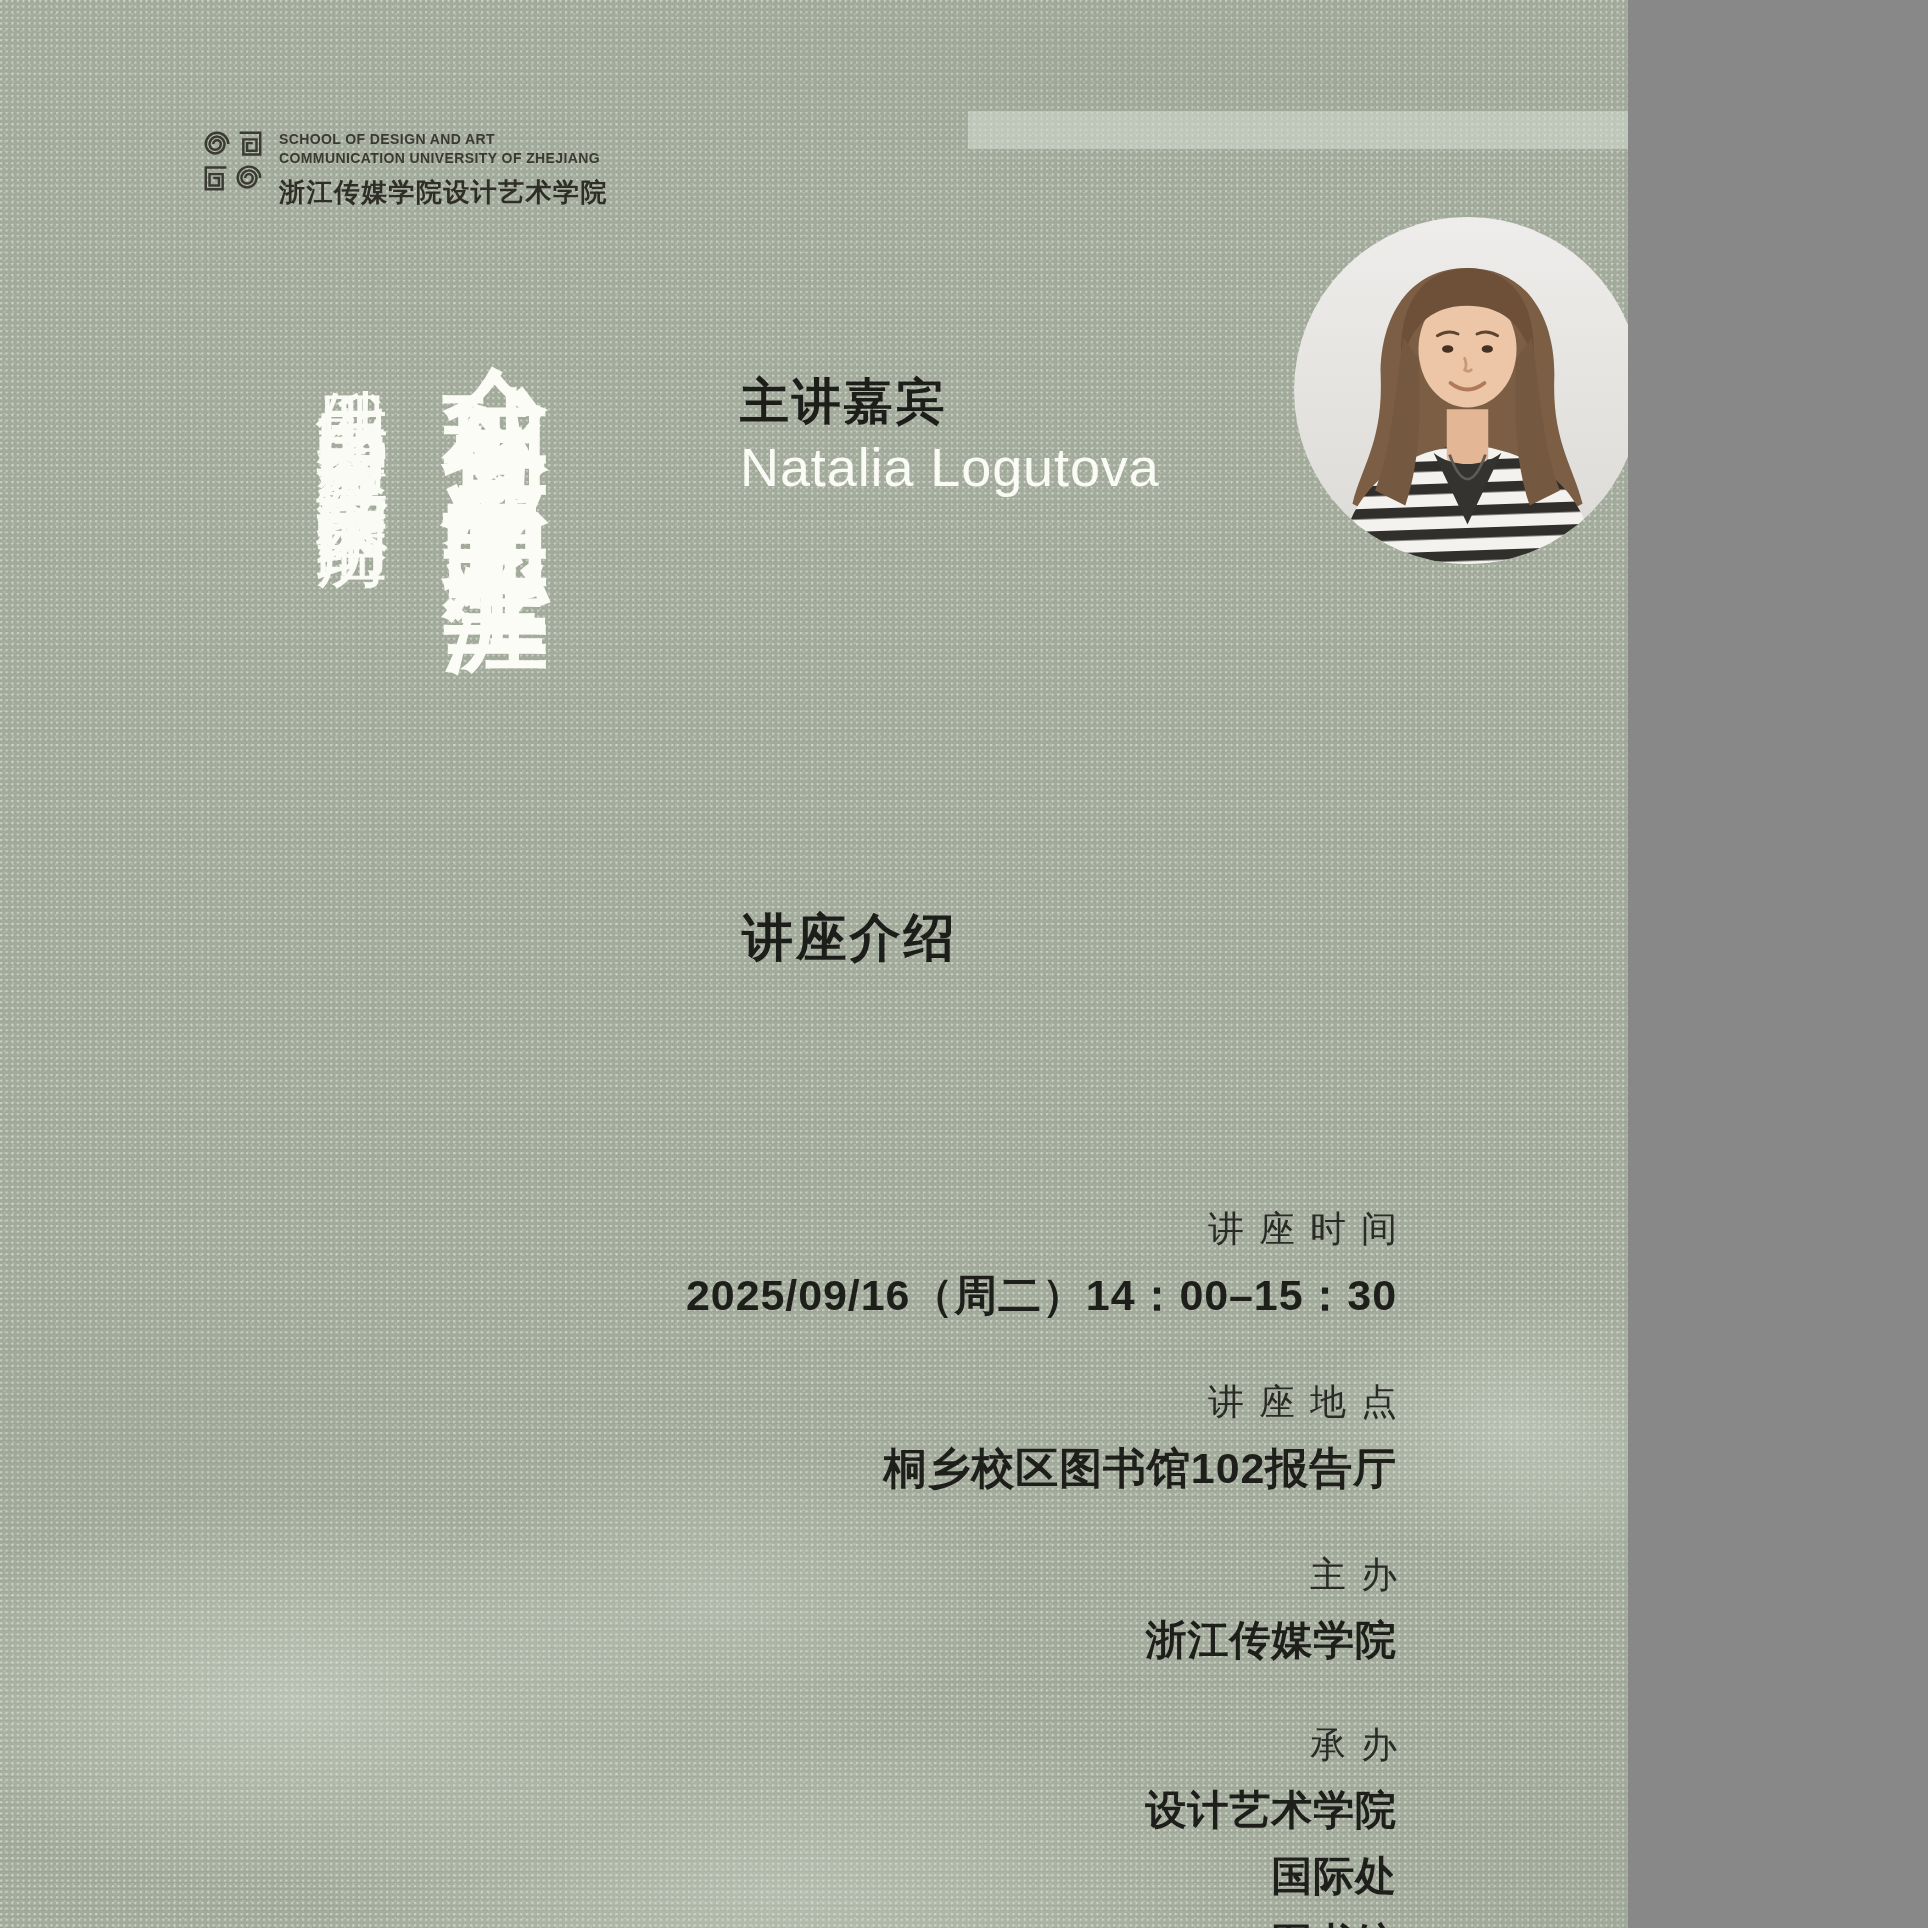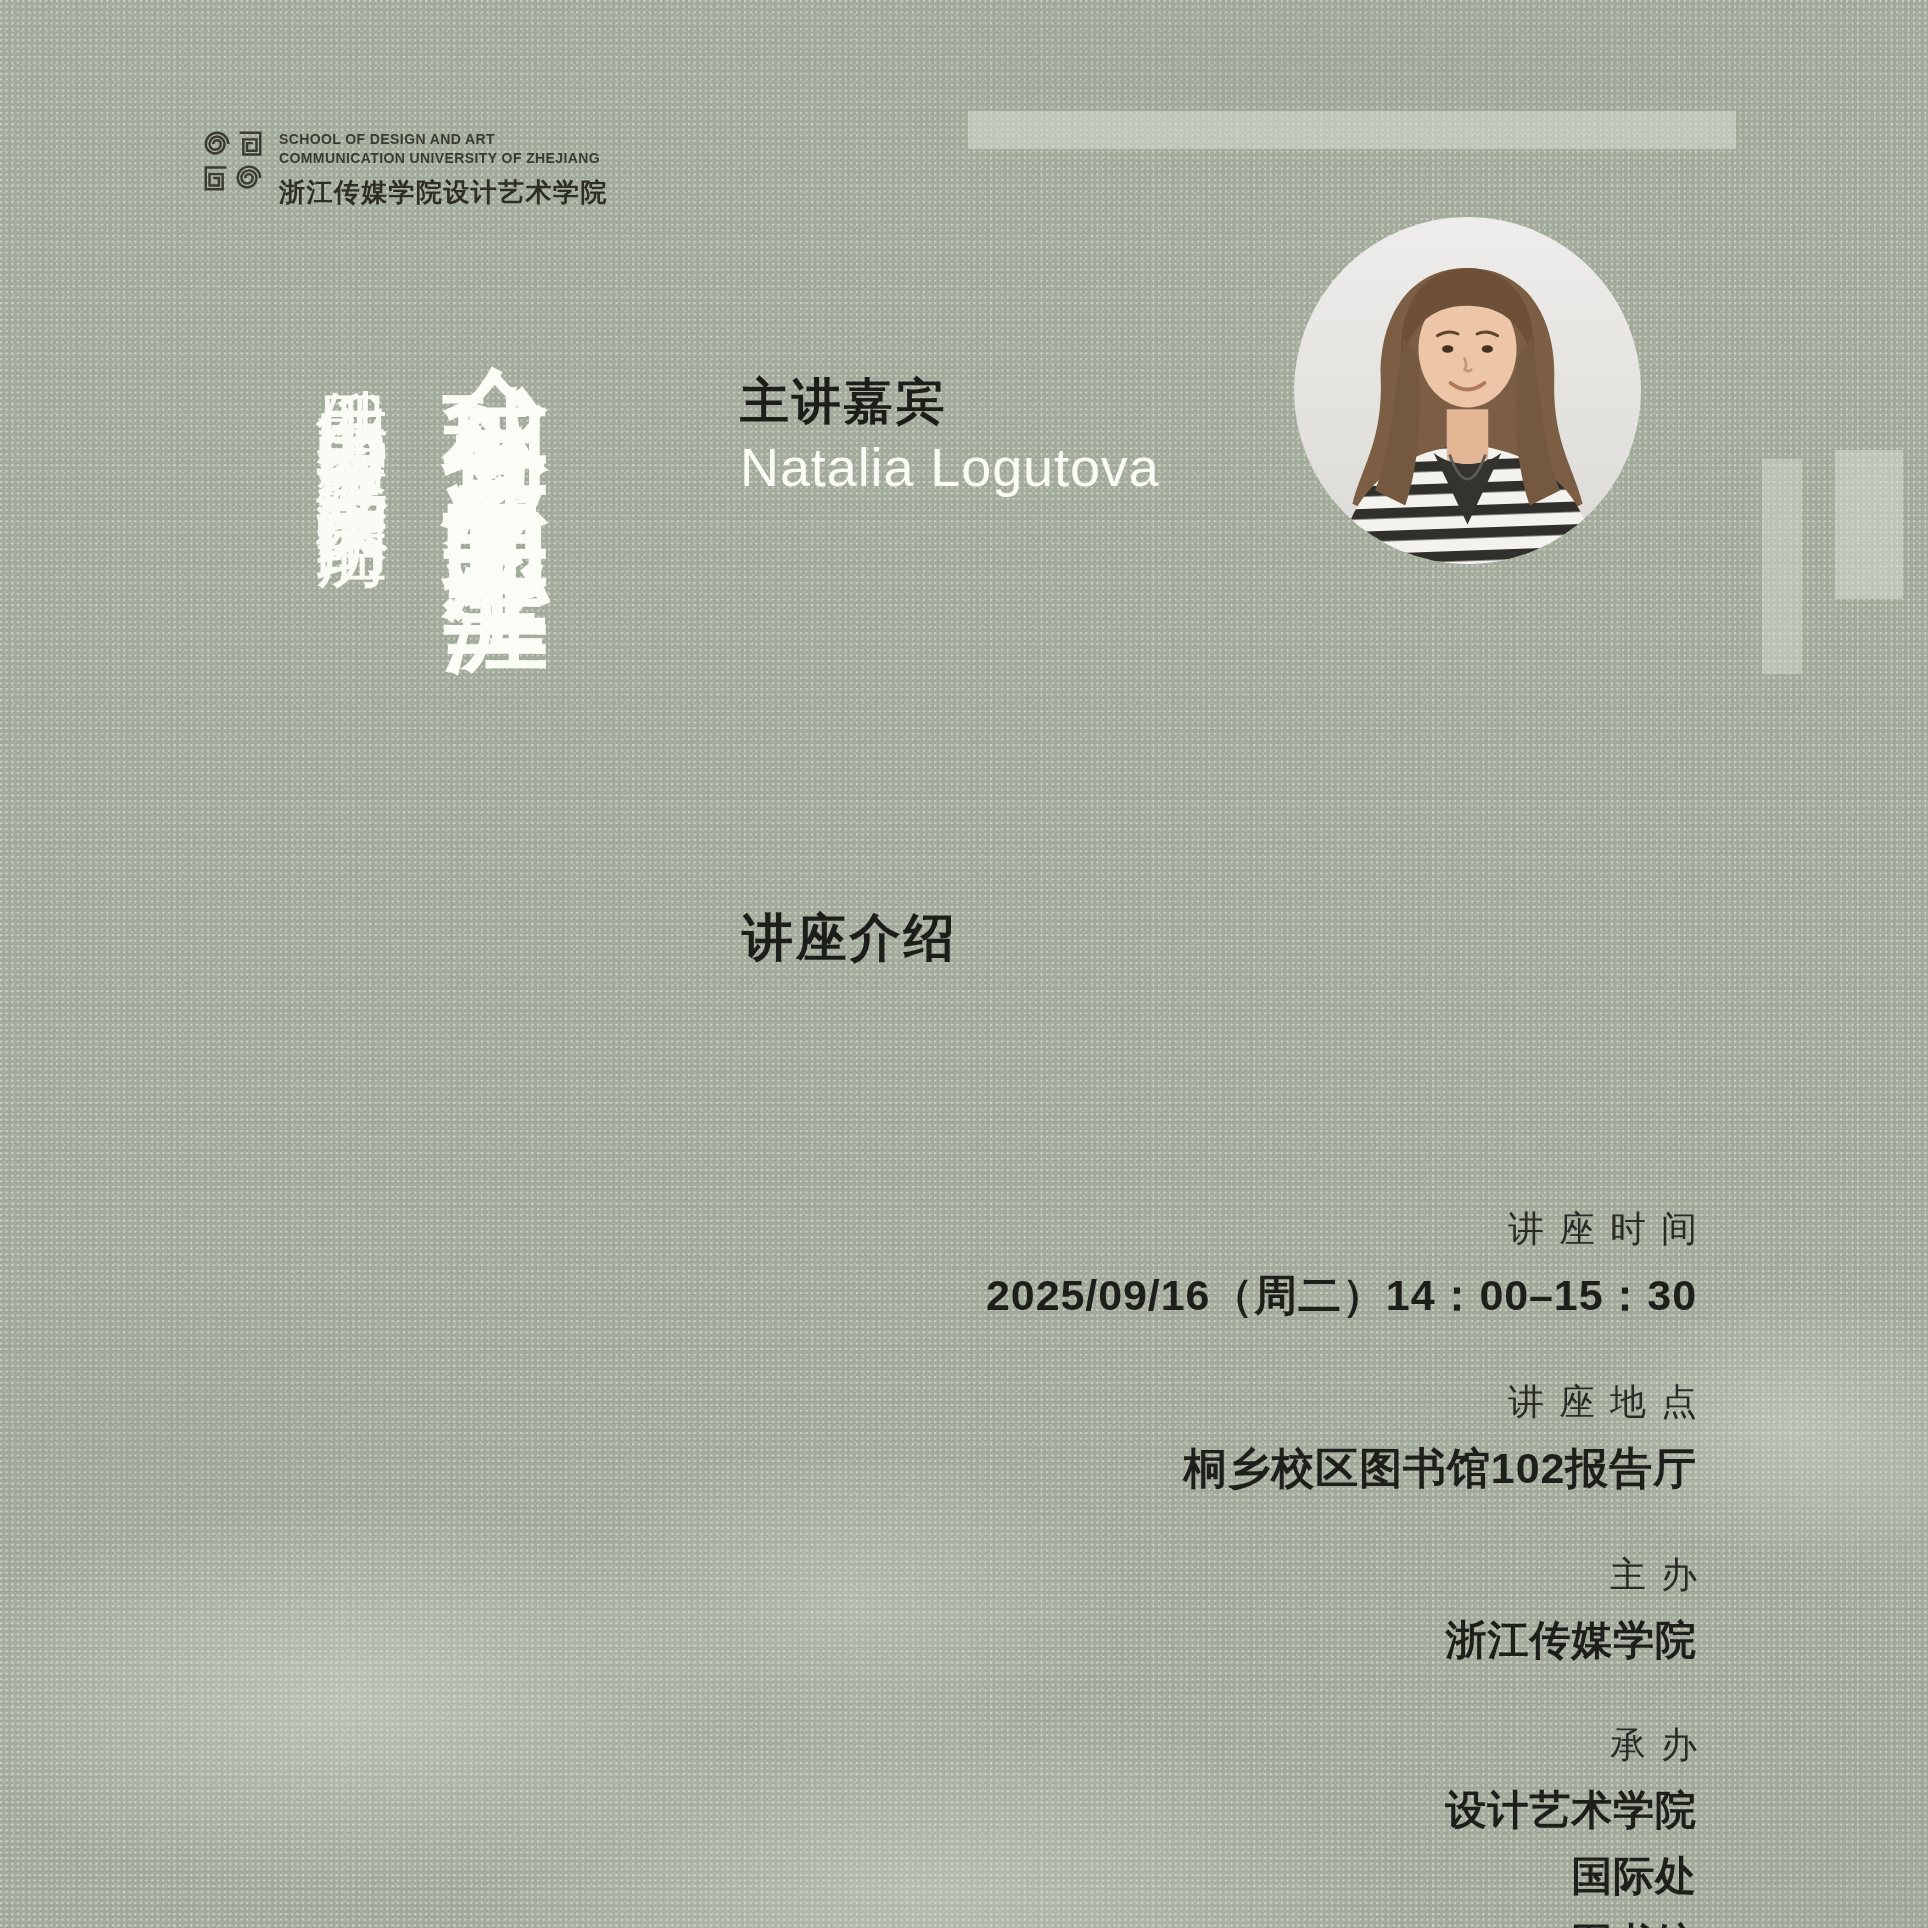--- a/index.html
+++ b/index.html
@@ -5,7 +5,7 @@
   html,body{margin:0;padding:0;background:#888;}
   .poster{
     position:relative;
-    width:1928px;height:1928px;
+    width:1628px;height:1928px;
     overflow:hidden;
     font-family:"Liberation Sans","DejaVu Sans",sans-serif;
     background-color:#a3ab9c;

